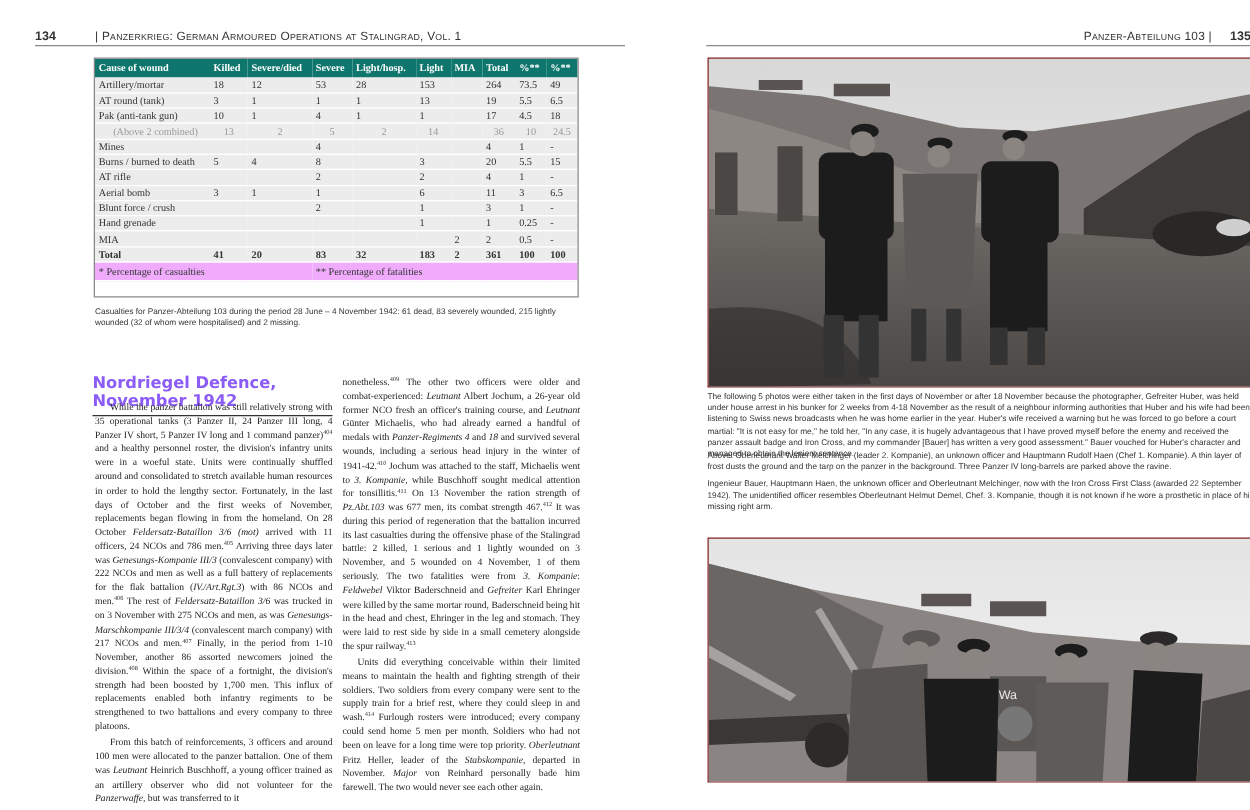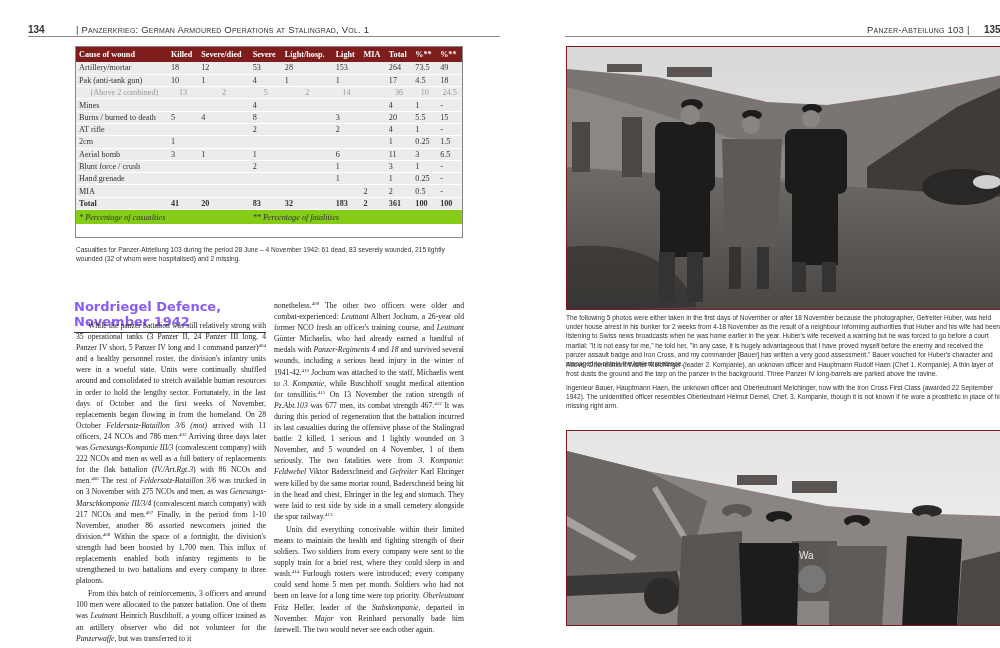--- a/index.html
+++ b/index.html
@@ -17,7 +17,7 @@
 
   
   .cas-table { position: absolute; left: 76px; top: 47px; width: 386px; border-collapse: collapse; font-size: 8.2px; }
-  .cas-table th { background: #7f1d1d; color: #fff; font-weight: bold; text-align: left; padding: 3px 3px; height: 15px; }
+  .cas-table th { background: #0f766e; color: #fff; font-weight: bold; text-align: left; padding: 3px 3px; height: 15px; }
   .cas-table td { padding: 1px 3px; height: 12.3px; border-bottom: 1px solid #fff; background: #ececec; color: #333; }
   .cas-table tr.combined td { color: #9a9a9a; text-align: center; }
   .cas-table tr.combined td:first-child { padding-left: 8px; }

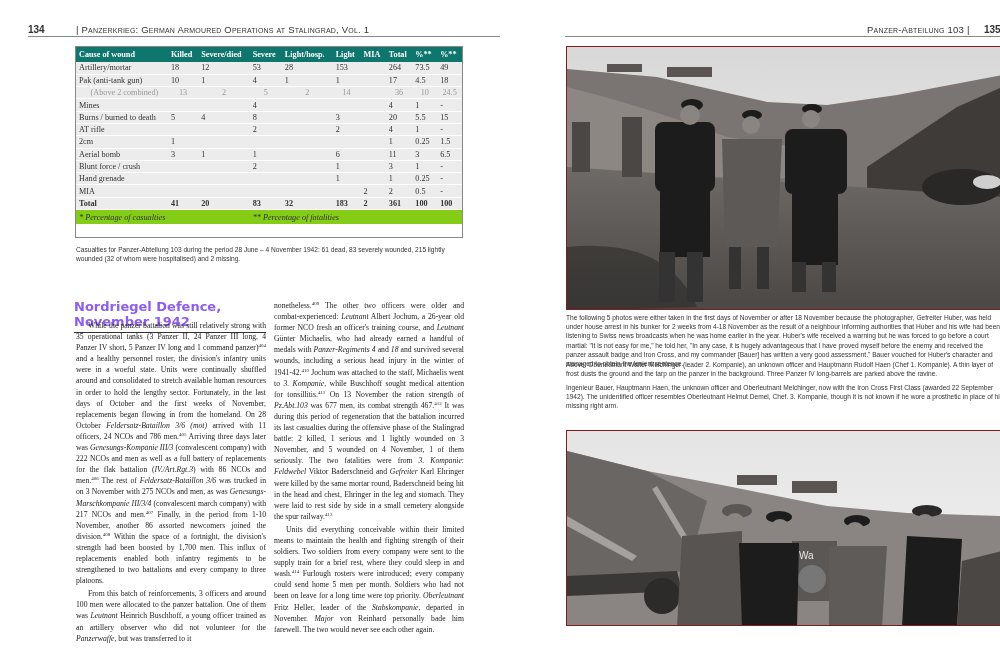--- a/index.html
+++ b/index.html
@@ -78,6 +78,18 @@
           <td>264</td>
           <td>73.5</td>
           <td>49</td>
+        </tr>
+        <tr>
+          <td>AT round (tank)</td>
+          <td>3</td>
+          <td>1</td>
+          <td>1</td>
+          <td>1</td>
+          <td>13</td>
+          <td></td>
+          <td>19</td>
+          <td>5.5</td>
+          <td>6.5</td>
         </tr>
         <tr>
           <td>Pak (anti-tank gun)</td>

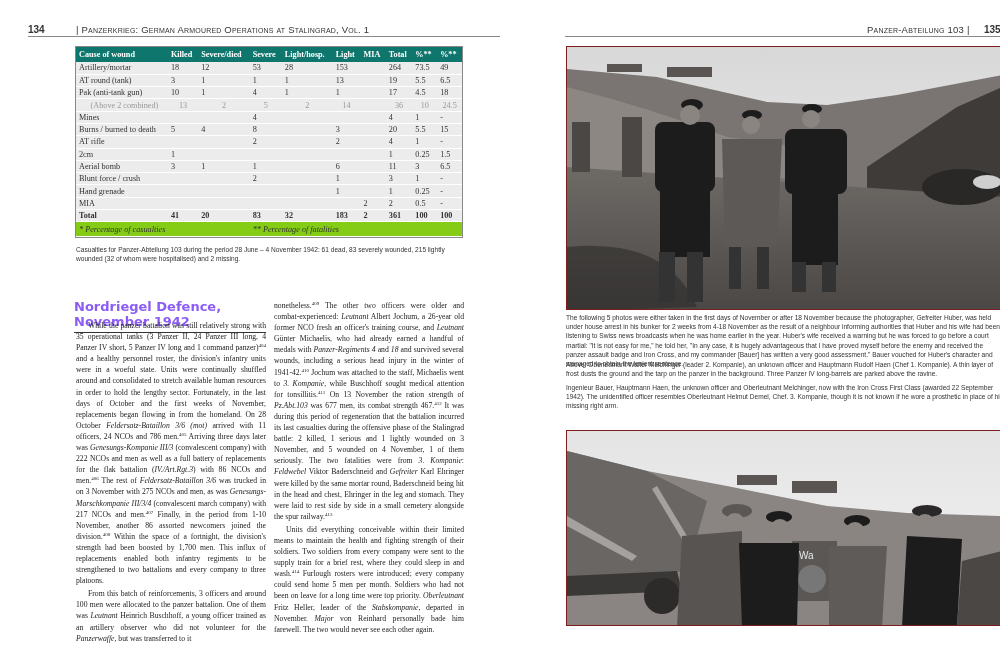--- a/index.html
+++ b/index.html
@@ -150,18 +150,6 @@
           <td>4</td>
           <td>1</td>
           <td>-</td>
-        </tr>
-        <tr>
-          <td>2cm</td>
-          <td>1</td>
-          <td></td>
-          <td></td>
-          <td></td>
-          <td></td>
-          <td></td>
-          <td>1</td>
-          <td>0.25</td>
-          <td>1.5</td>
         </tr>
         <tr>
           <td>Aerial bomb</td>

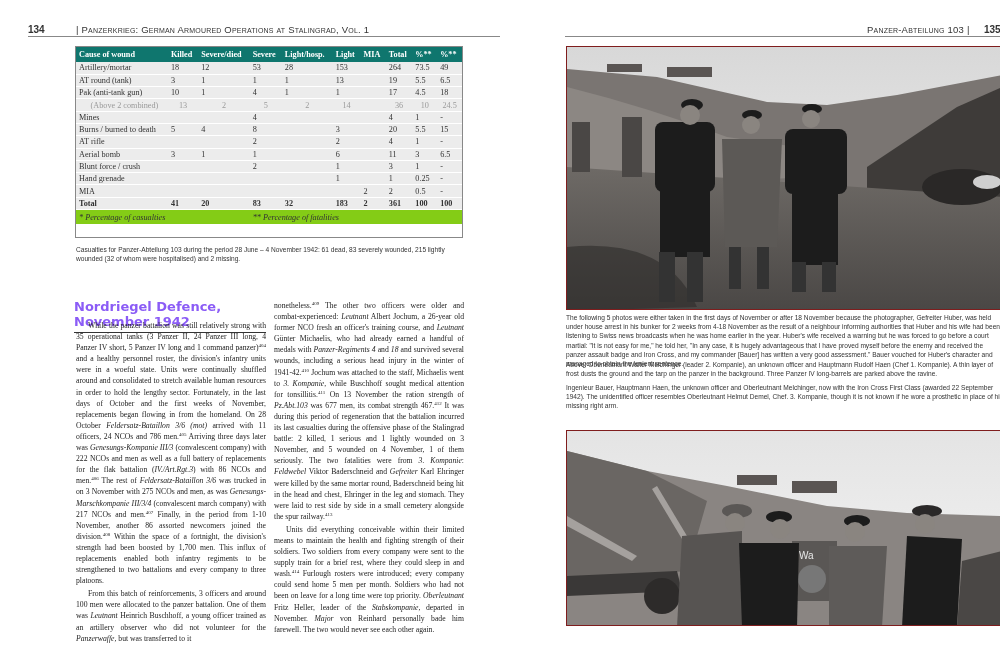--- a/index.html
+++ b/index.html
@@ -22,7 +22,7 @@
   .cas-table tr.combined td { color: #9a9a9a; text-align: center; }
   .cas-table tr.combined td:first-child { padding-left: 8px; }
   .cas-table tr.total td { font-weight: bold; border-top: 1px solid #999; }
-  .cas-table tr.notes td { font-style: italic; height: 15px; background: #84cc16; }
+  .cas-table tr.notes td { height: 15px; background: #f0abfc; }
   .table-box { position: absolute; left: 75px; top: 46px; width: 388px; height: 192px; border: 1px solid #888; pointer-events: none; }
 
   .caption { position: absolute; font-family: "Liberation Sans", sans-serif; font-size: 6.6px; line-height: 9.2px; color: #333; }

